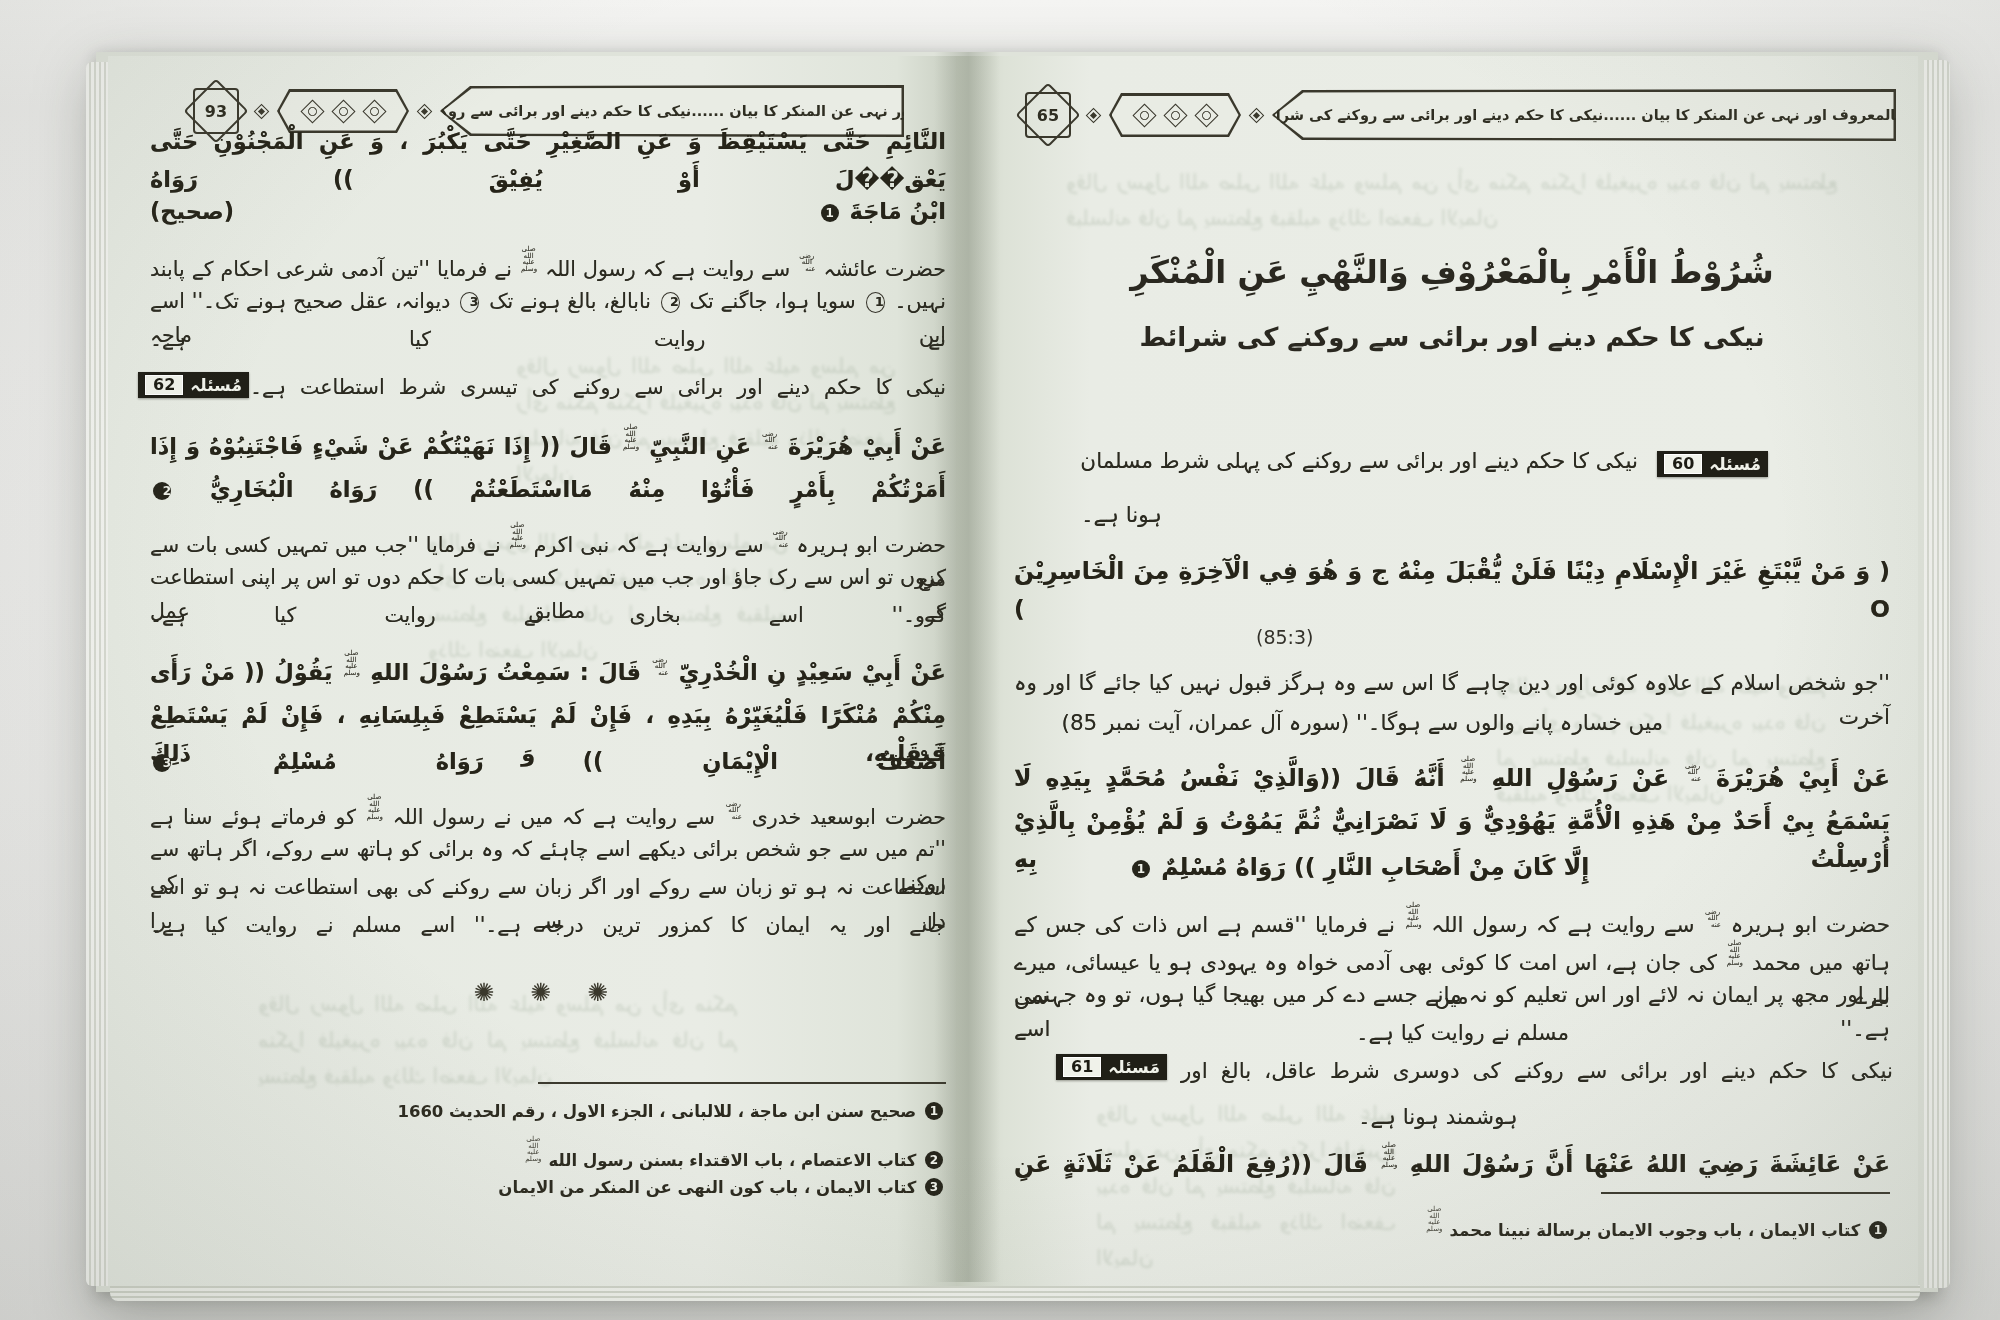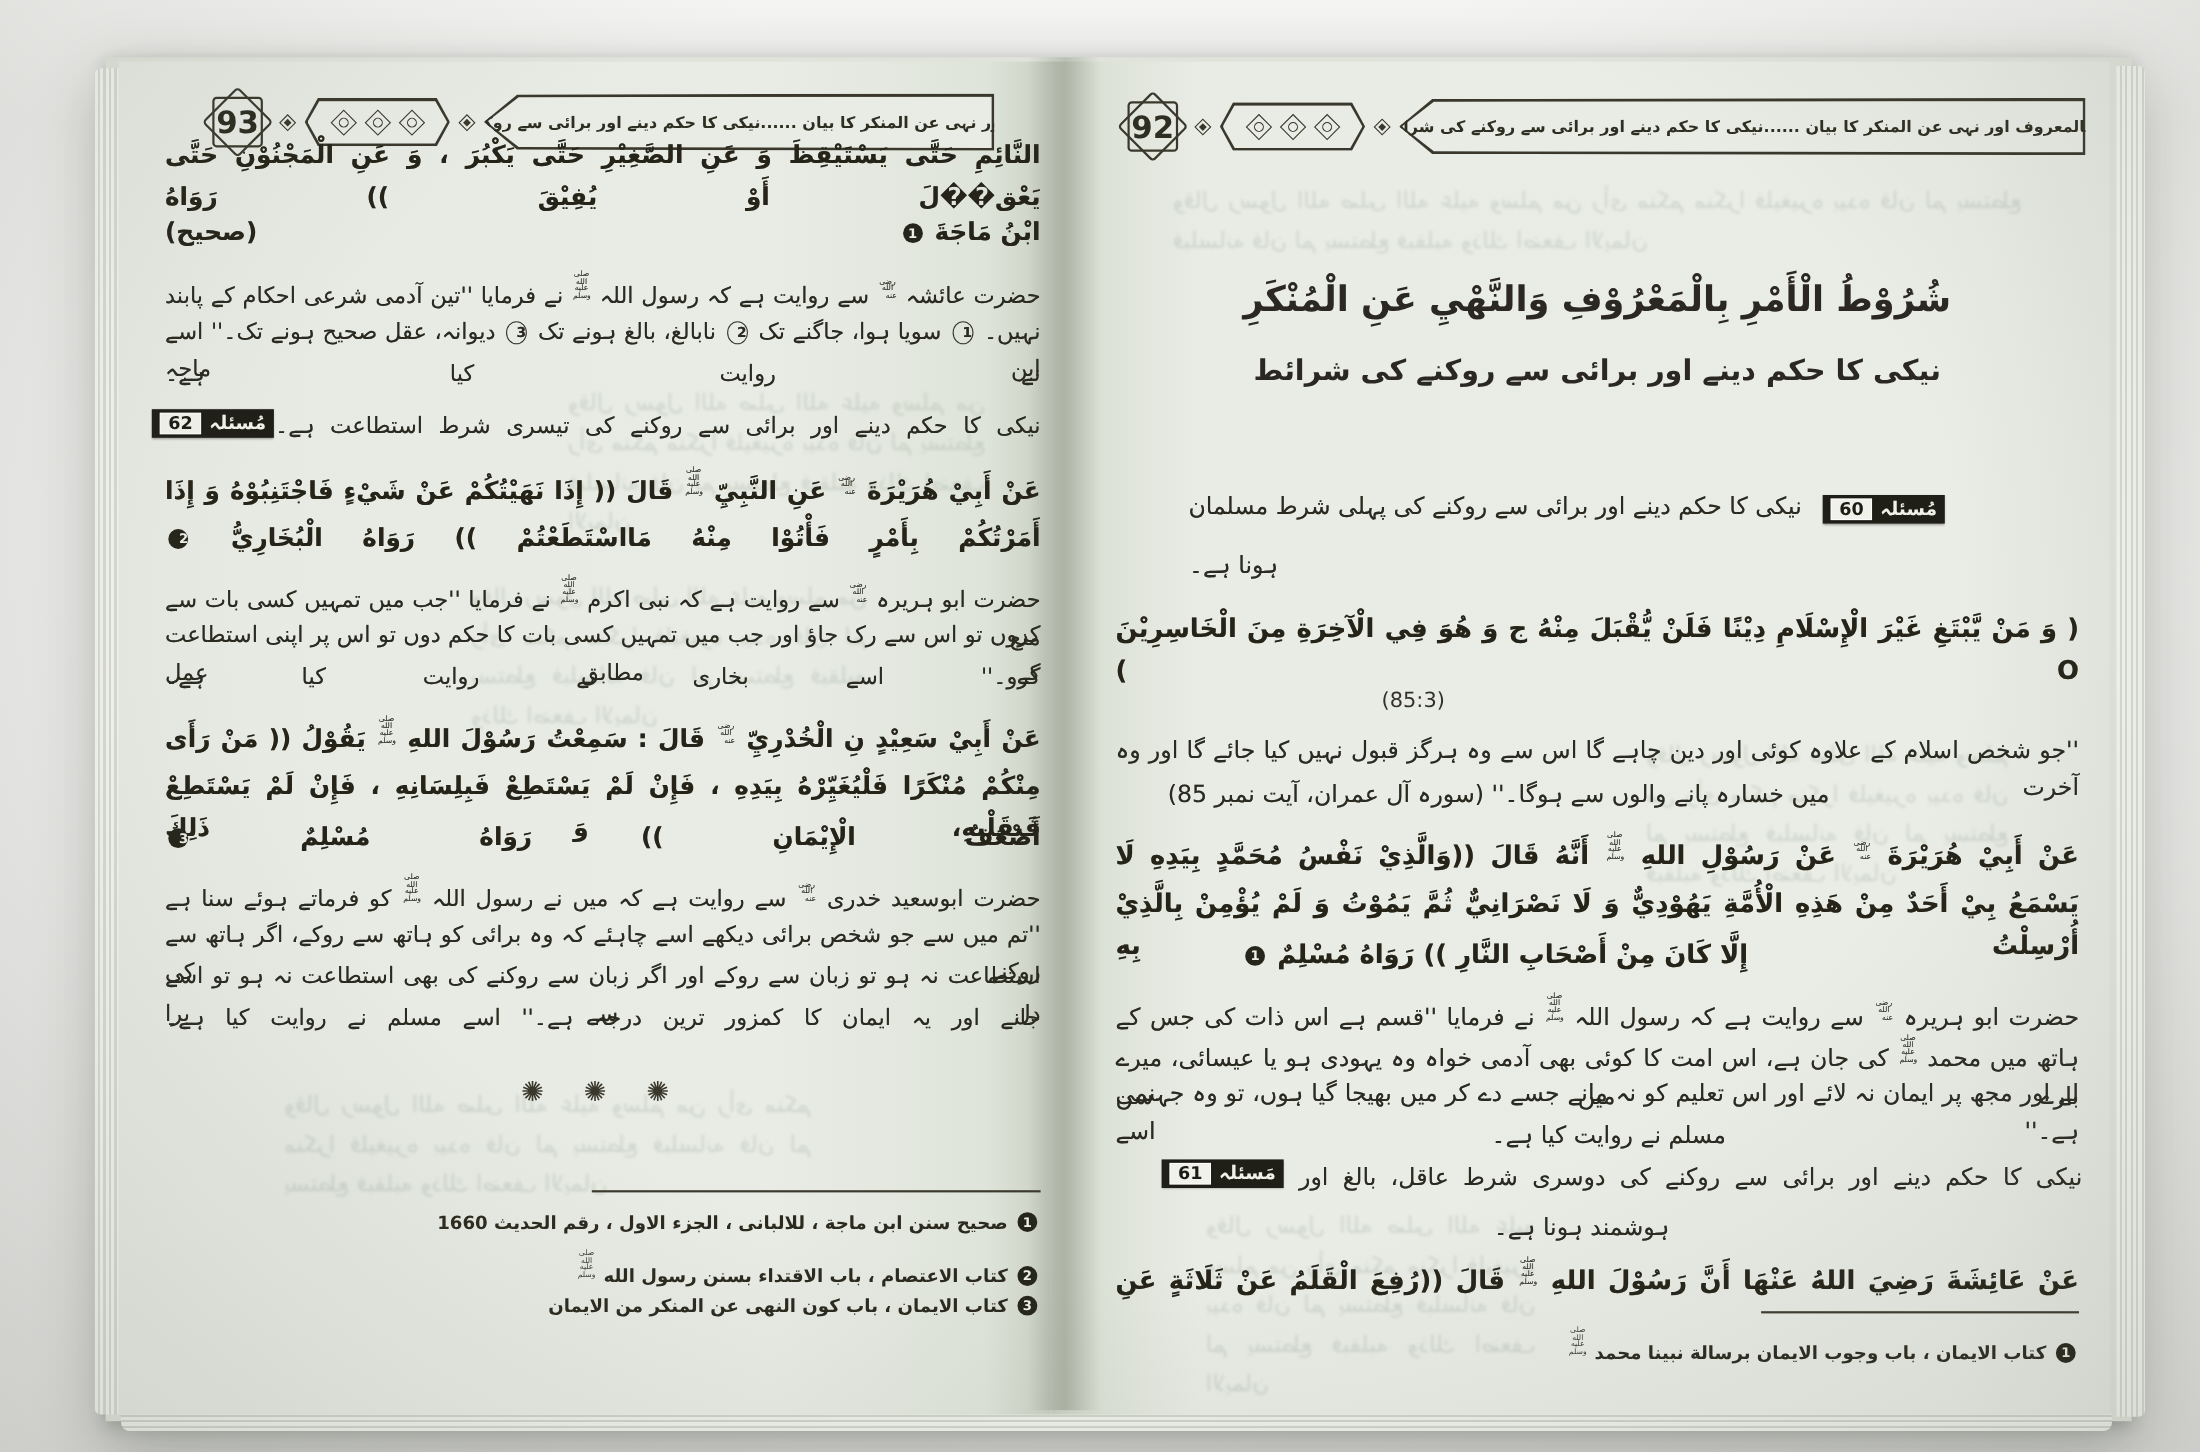--- a/index.html
+++ b/index.html
@@ -51,7 +51,7 @@
   .badge i{position:absolute;inset:7px;border:2px solid #3a382c;}
   .badge .s1{transform:rotate(0deg);border-radius:4px;}
   .badge .s2{transform:rotate(45deg);border-radius:4px;}
-  .badge span{position:relative;z-index:2;font-size:28px;font-weight:700;color:#2f2e22;}
+  .badge span{position:relative;z-index:2;font-size:16px;font-weight:700;color:#2f2e22;}
   .flo{width:9px;height:9px;border:1.6px solid #3a382c;transform:rotate(45deg);flex:0 0 auto;position:relative;}
   .flo::after{content:"";position:absolute;inset:2px;background:#3a382c;}
   .cart-o{position:relative;flex:0 0 auto;width:132px;height:44px;background:#3a382c;

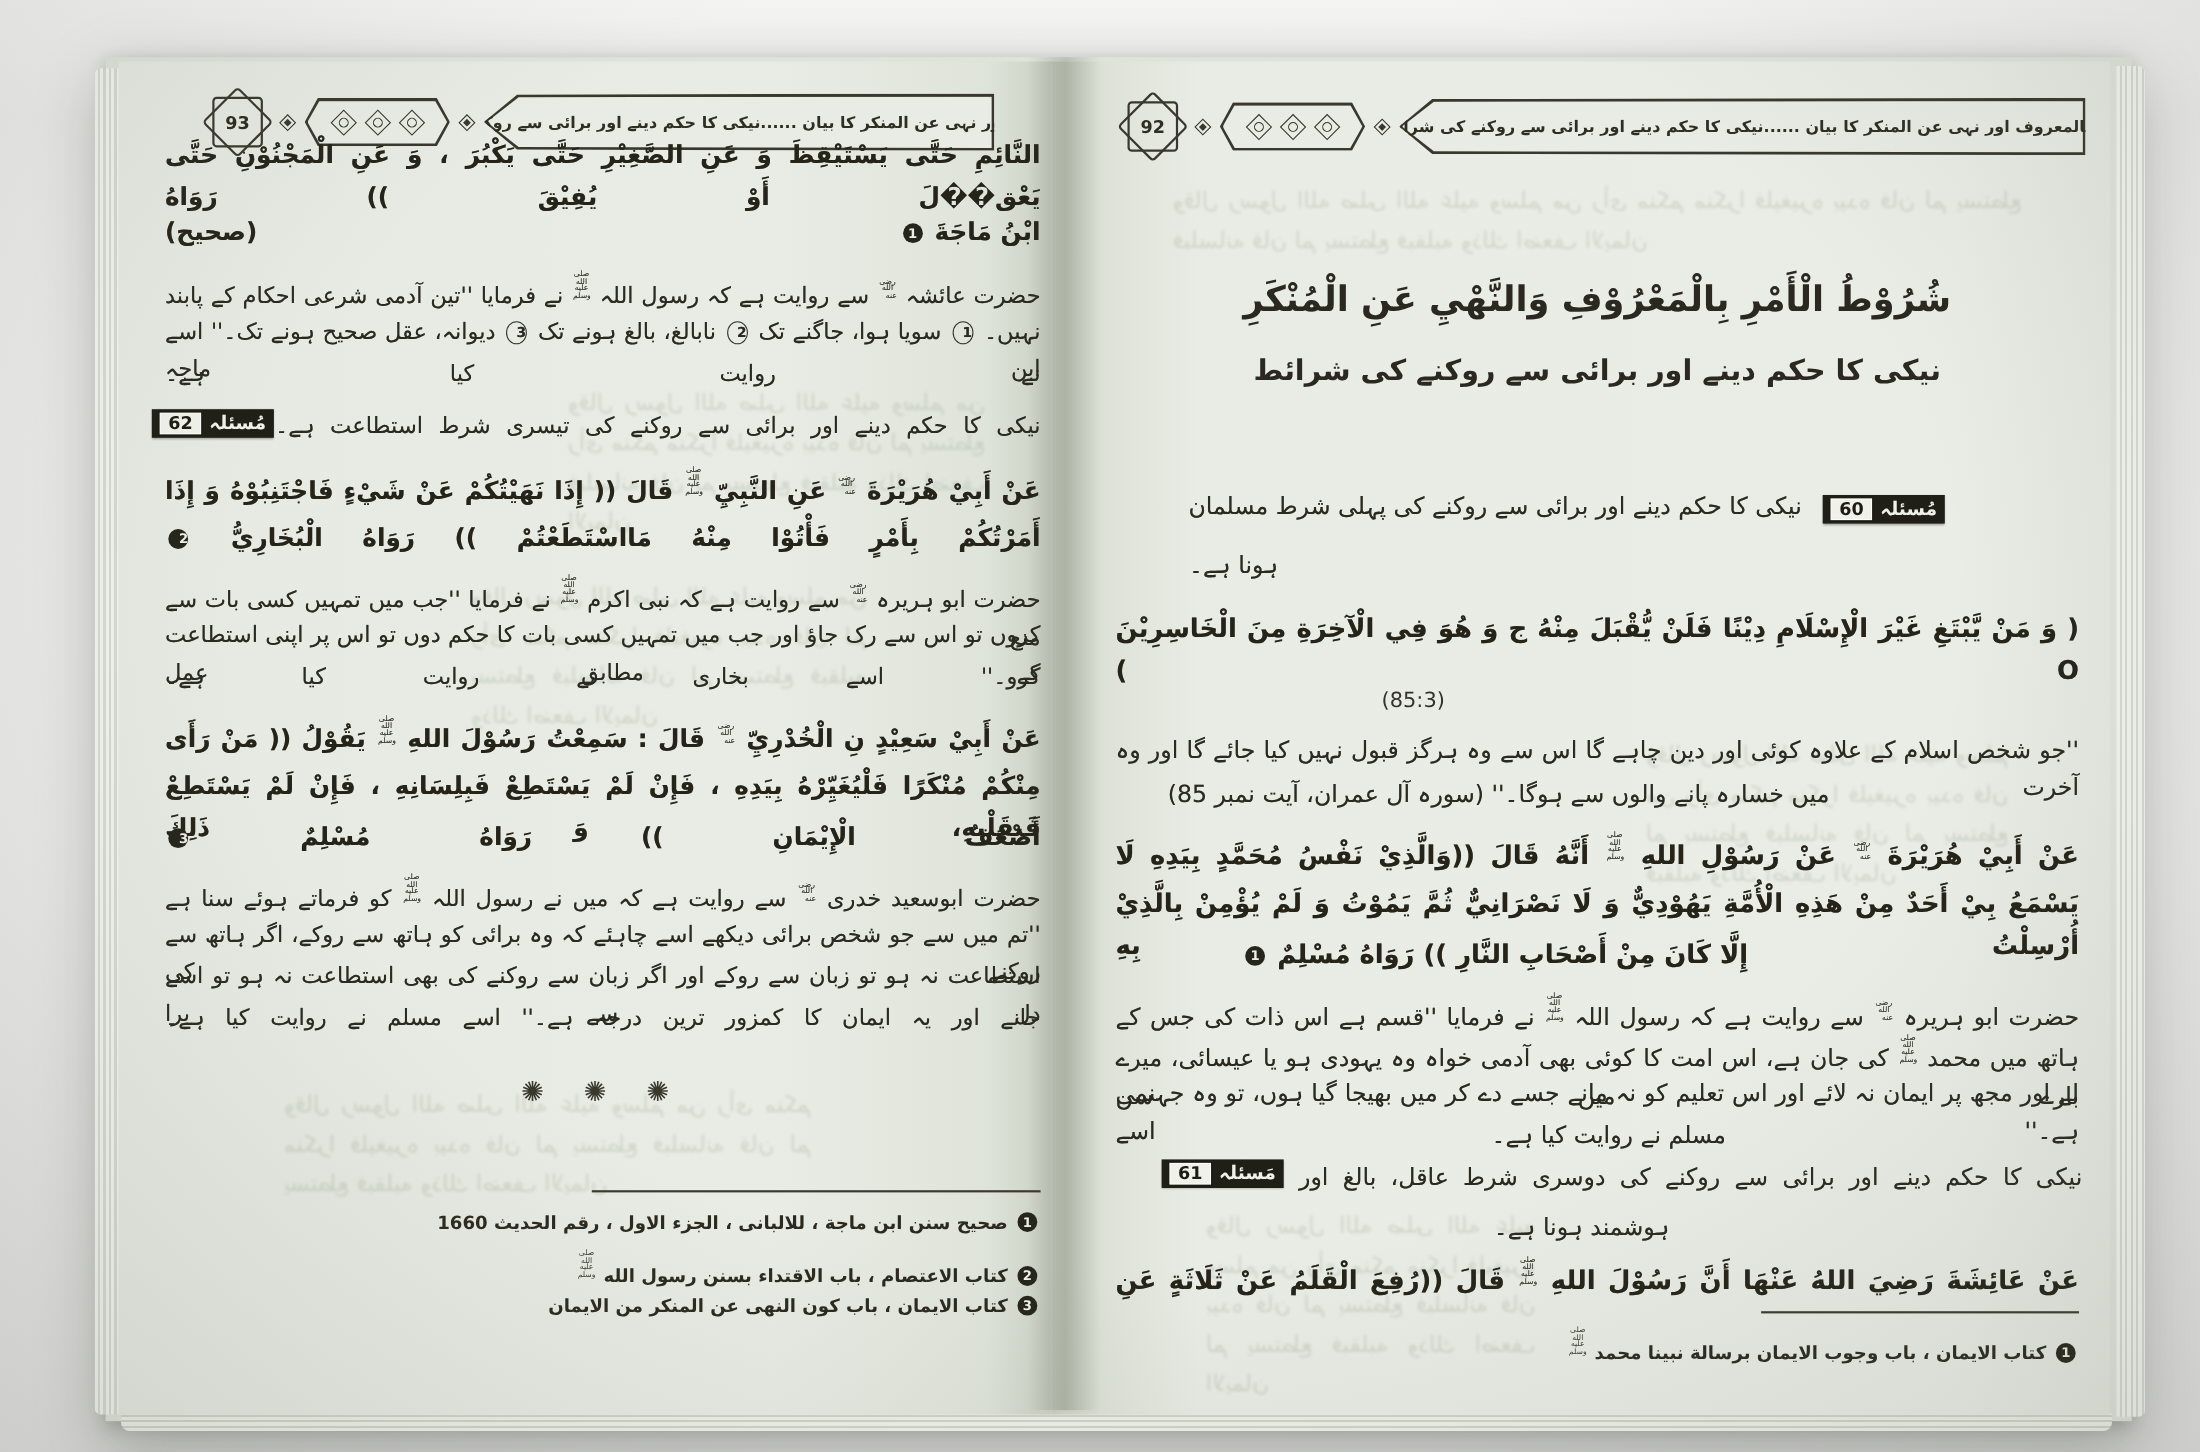--- a/index.html
+++ b/index.html
@@ -160,7 +160,7 @@
       <div class="badge">
         <i class="s1"></i>
           <i class="s2"></i>
-        <span>92</span>
+        <span>65</span>
       </div>
       <span class="flo"></span>
       <div class="cart-o">

